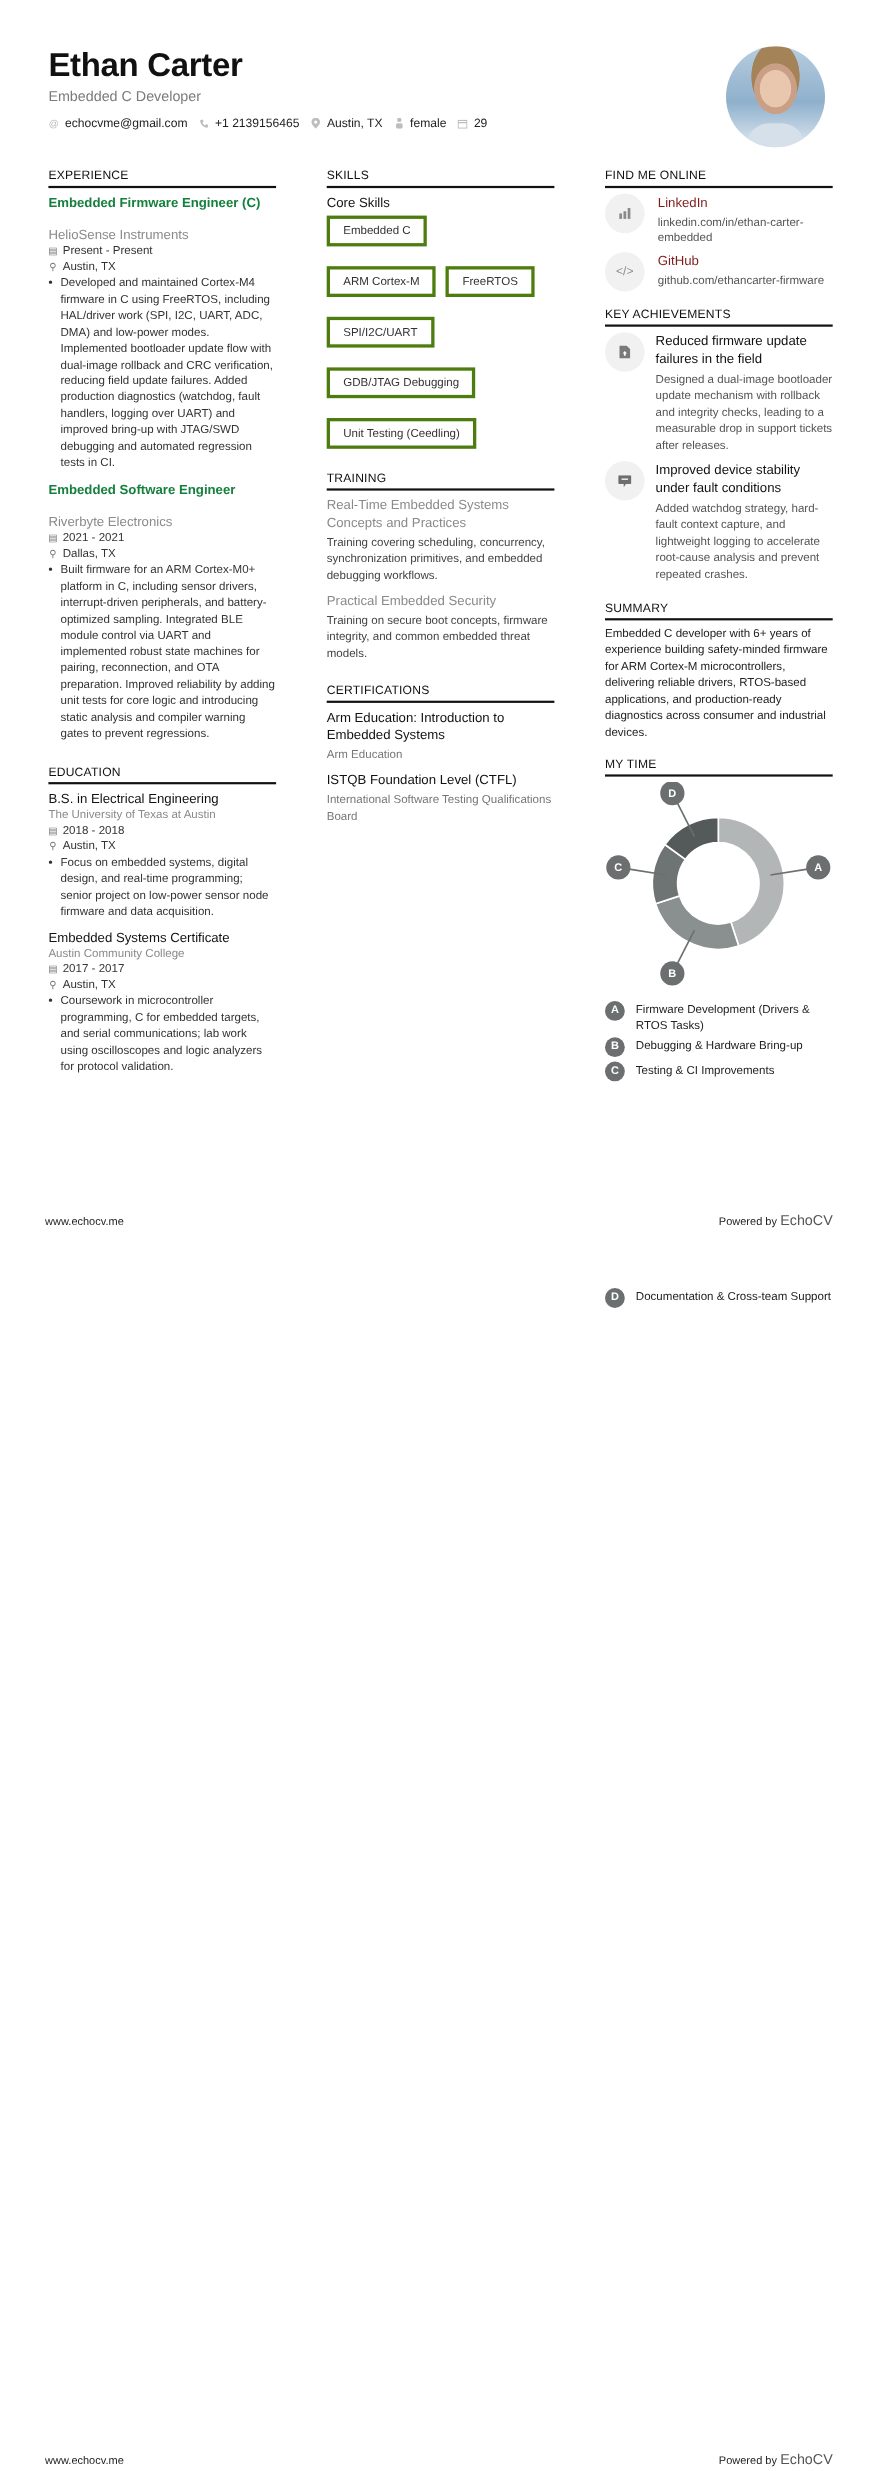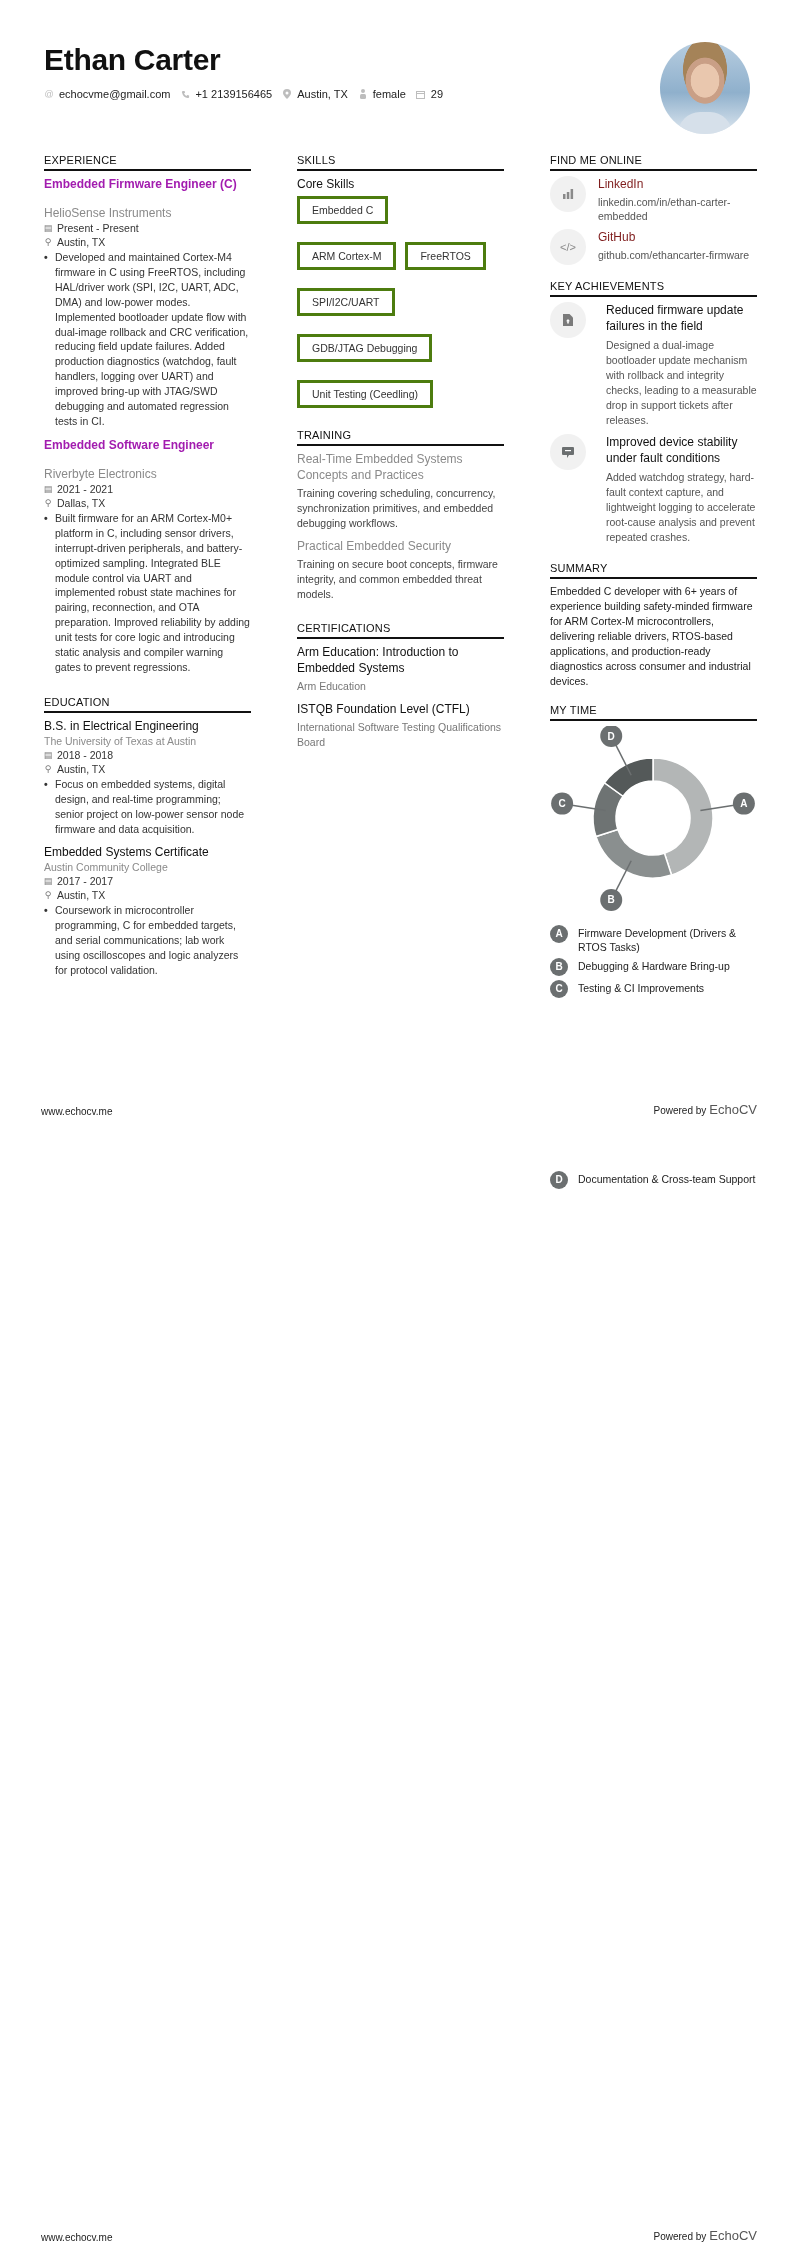--- a/index.html
+++ b/index.html
@@ -78,6 +78,7 @@
 
   <div class="header">
     <div class="name">Ethan Carter</div>
+    <div class="role">Embedded C Developer</div>
     <div class="contacts">
       <span class="contact">
         <span class="c-icon">@</span>

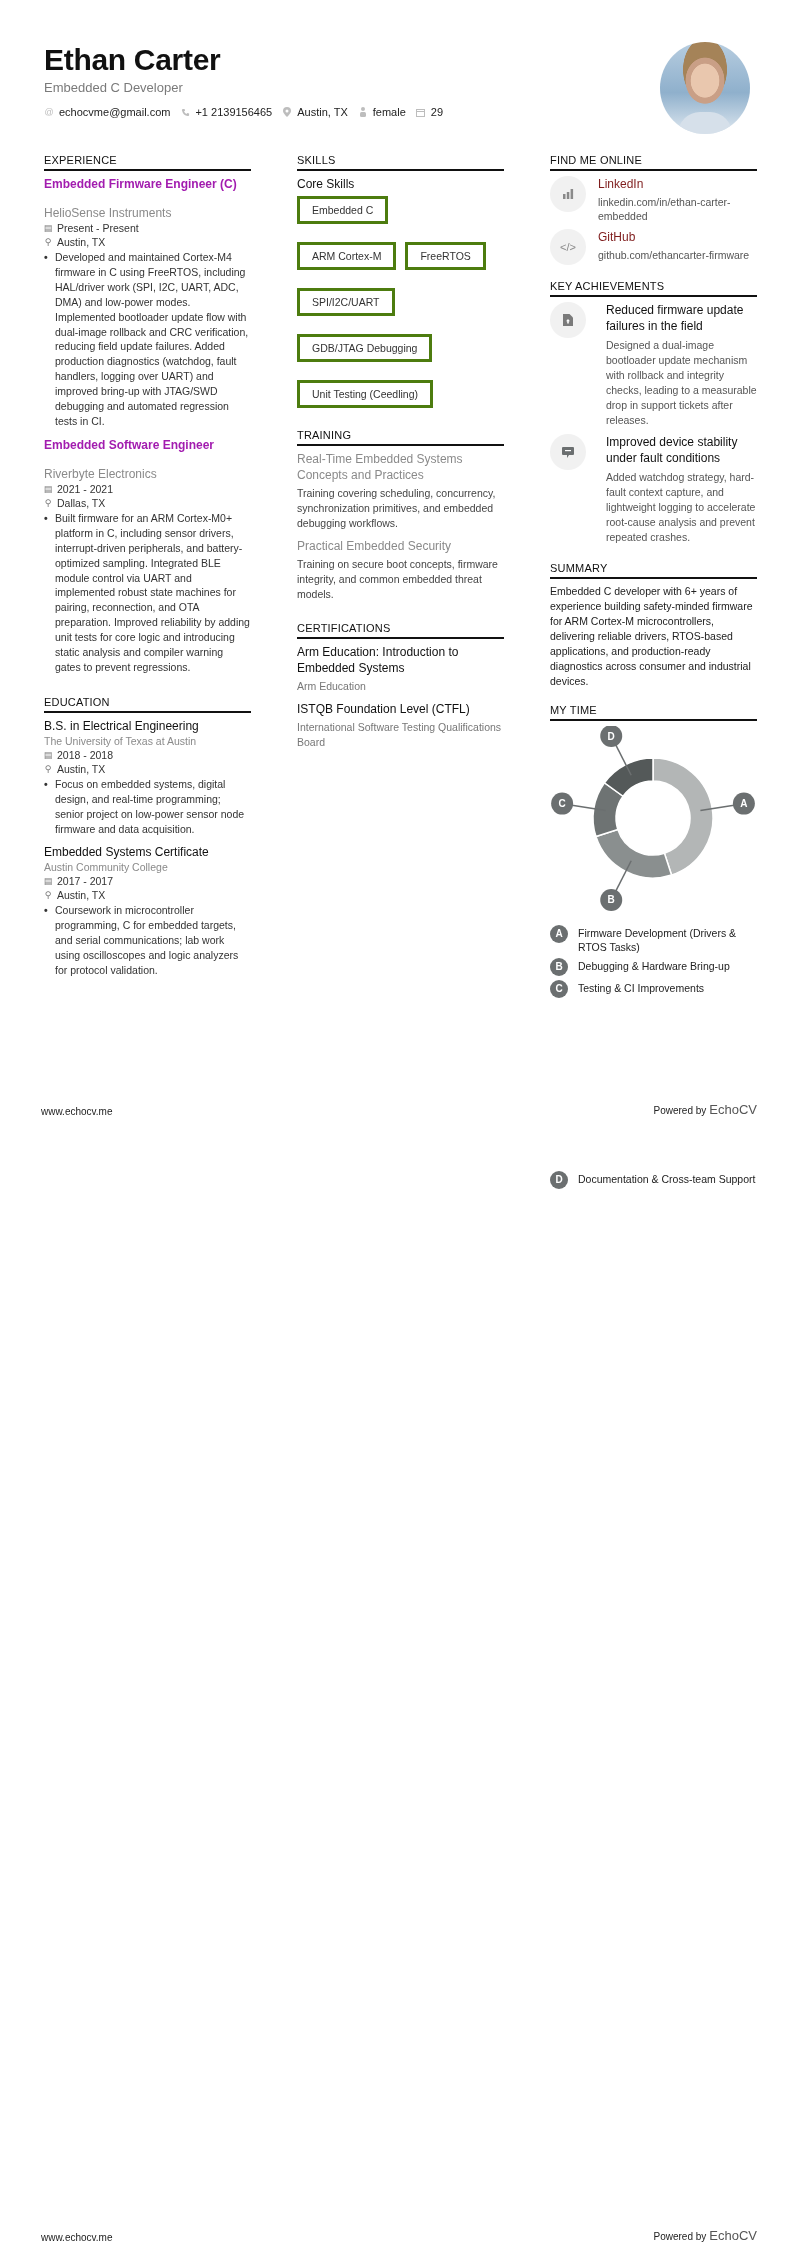--- a/index.html
+++ b/index.html
@@ -28,7 +28,7 @@
 
   .sec-title { font-size: 11px; color: #111; letter-spacing: 0.2px; line-height: 14px; padding-bottom: 2px; border-bottom: 2.5px solid #111; margin-bottom: 5px; }
 
-  .job-title { font-size: 12px; font-weight: 700; color: #a21caf; line-height: 16px; }
+  .job-title { font-size: 12px; font-weight: 700; color: #15803d; line-height: 16px; }
   .company { font-size: 12px; color: #8a8a8a; line-height: 16px; margin-top: 13px; }
   .meta { font-size: 10.5px; color: #333; display: flex; align-items: center; gap: 5px; line-height: 14px; }
   .meta .m-icon { color: #777; font-size: 9px; width: 8px; display: inline-flex; justify-content: center; }

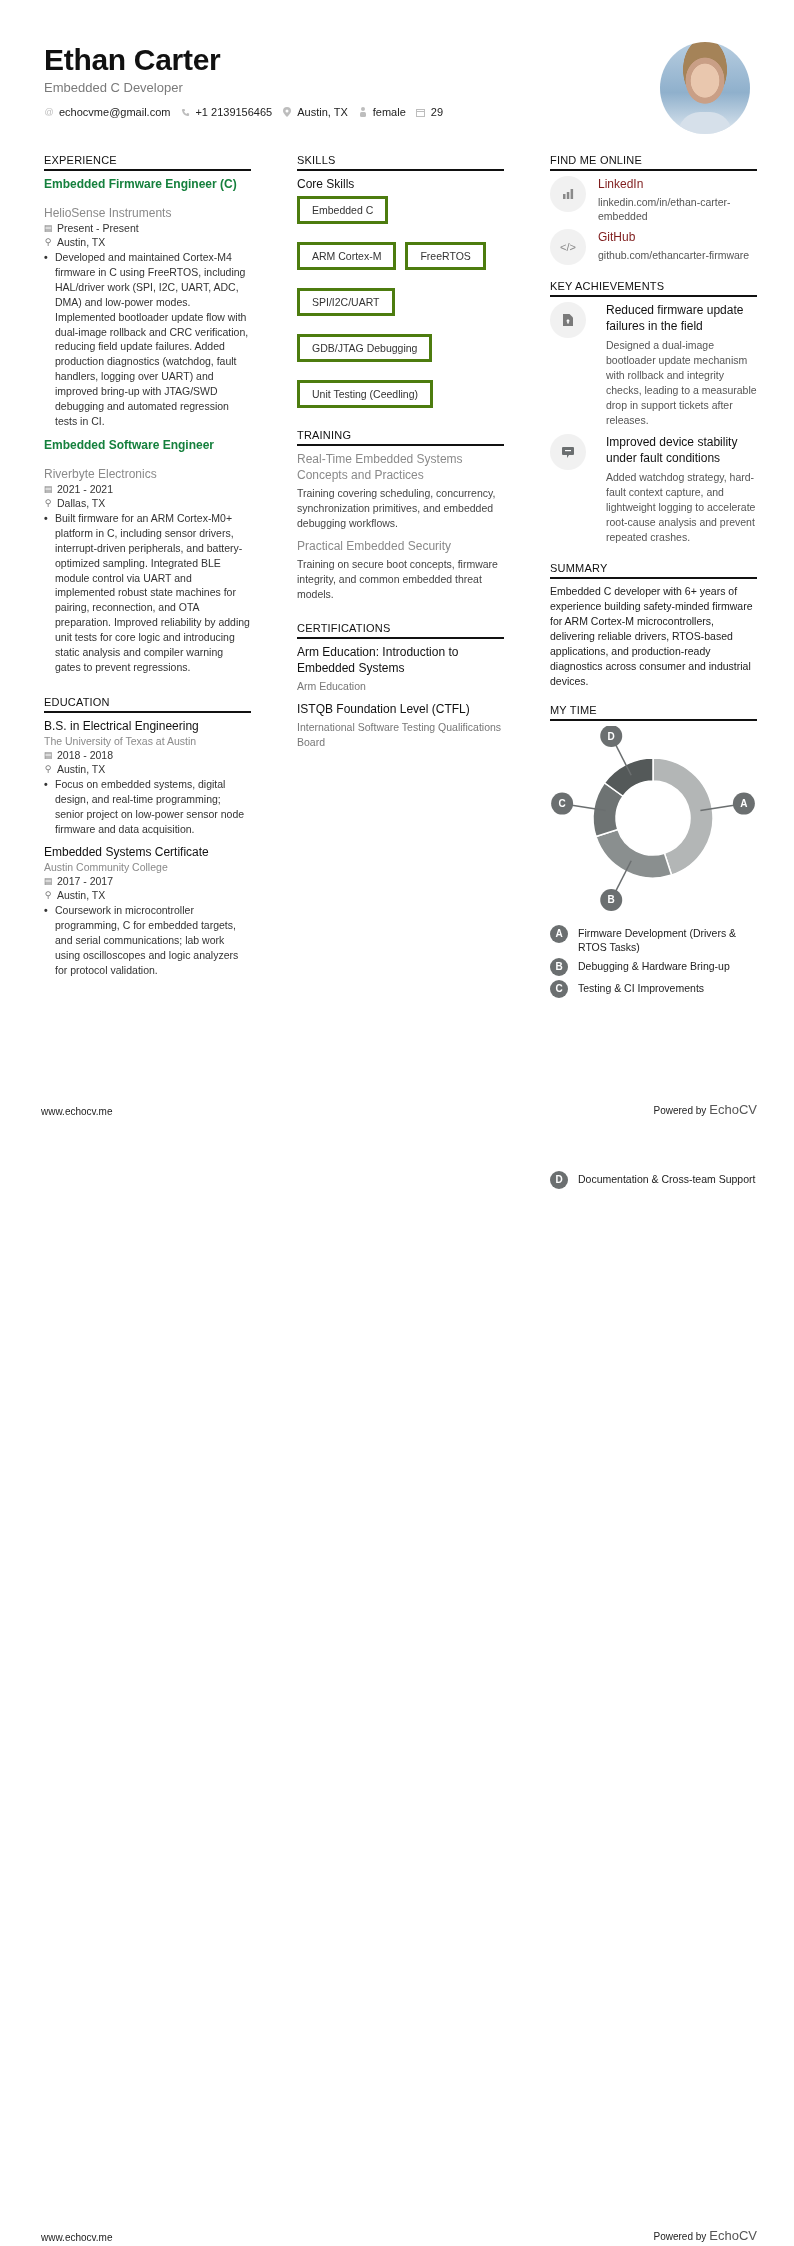--- a/index.html
+++ b/index.html
@@ -58,7 +58,7 @@
 
   .ach-title { font-size: 12px; color: #111; line-height: 16px; }
   .ach-desc { font-size: 10.5px; color: #555; line-height: 15px; margin-top: 4px; }
-  .ach-item { display: flex; gap: 20px; margin-bottom: 6px; }
+  .ach-item { display: flex; gap: 10px; margin-bottom: 6px; }
 
   .summary { font-size: 10.5px; color: #222; line-height: 15px; margin-bottom: 14px; }
 

